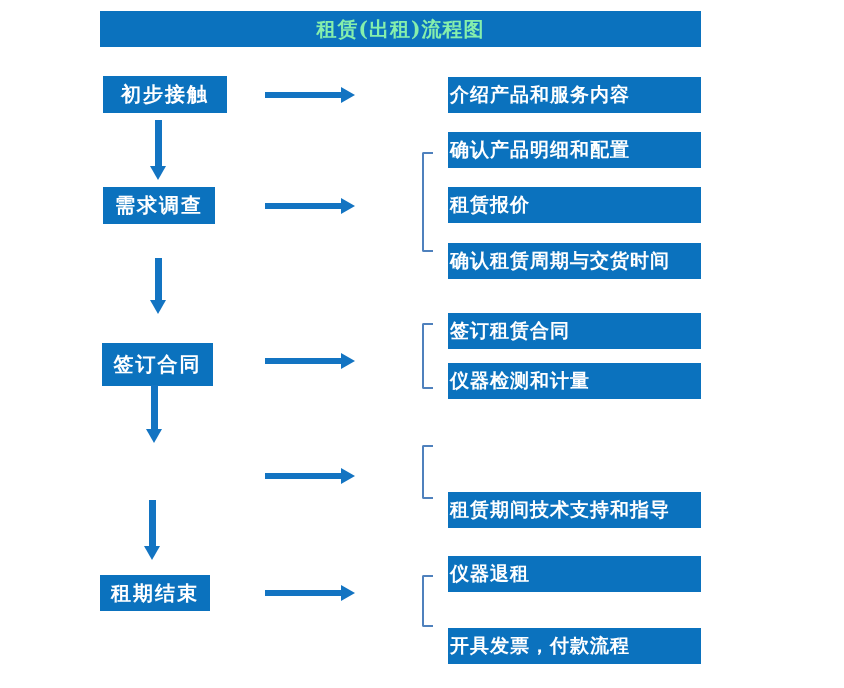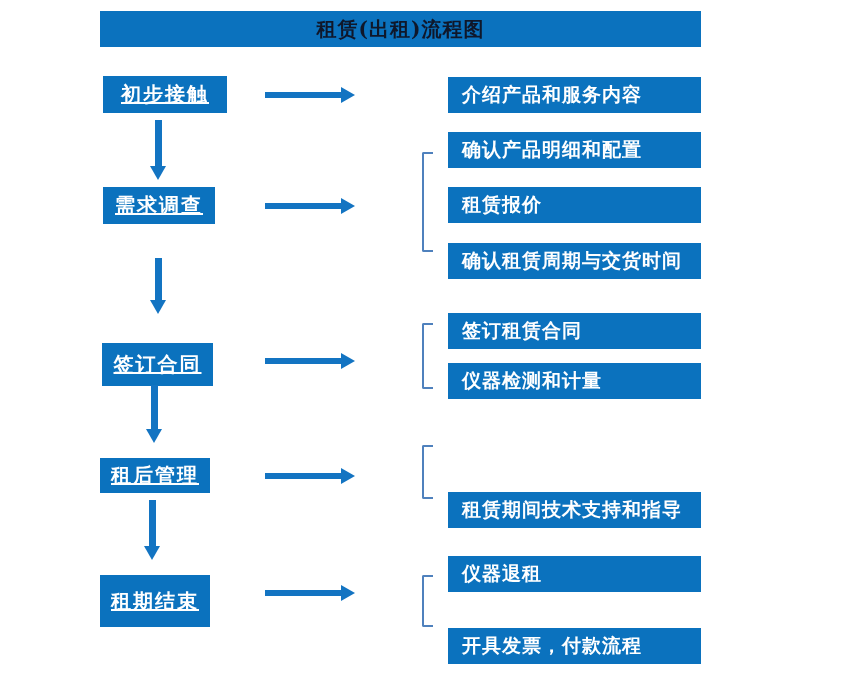--- a/index.html
+++ b/index.html
@@ -14,7 +14,7 @@
   }
   .title{
     position:absolute;left:100px;top:11px;width:601px;height:36px;
-    background:var(--accent);color:#0f172a;font-size:20px;font-weight:bold;
+    background:var(--accent);color:#86efac;font-size:20px;font-weight:bold;
     display:flex;align-items:center;justify-content:center;letter-spacing:1px;
   }
   .step{

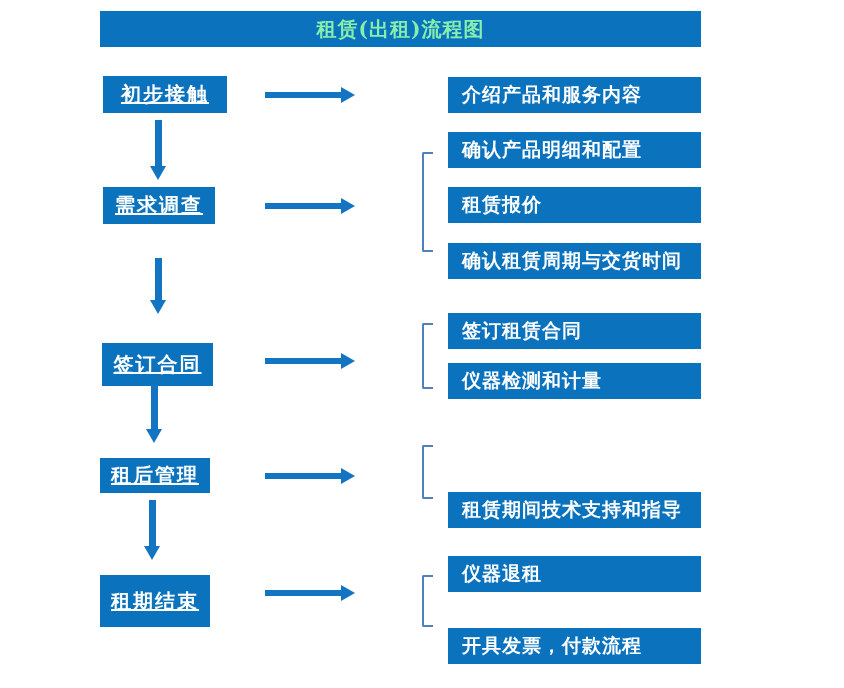--- a/index.html
+++ b/index.html
@@ -20,7 +20,7 @@
   .step{
     position:absolute;background:var(--accent);color:#ffffff;
     font-size:20px;font-weight:bold;letter-spacing:2px;
-    display:flex;align-items:center;justify-content:center;text-decoration:underline;
+    display:flex;align-items:center;justify-content:center;
   }
   .detail{
     position:absolute;left:448px;width:253px;height:36px;

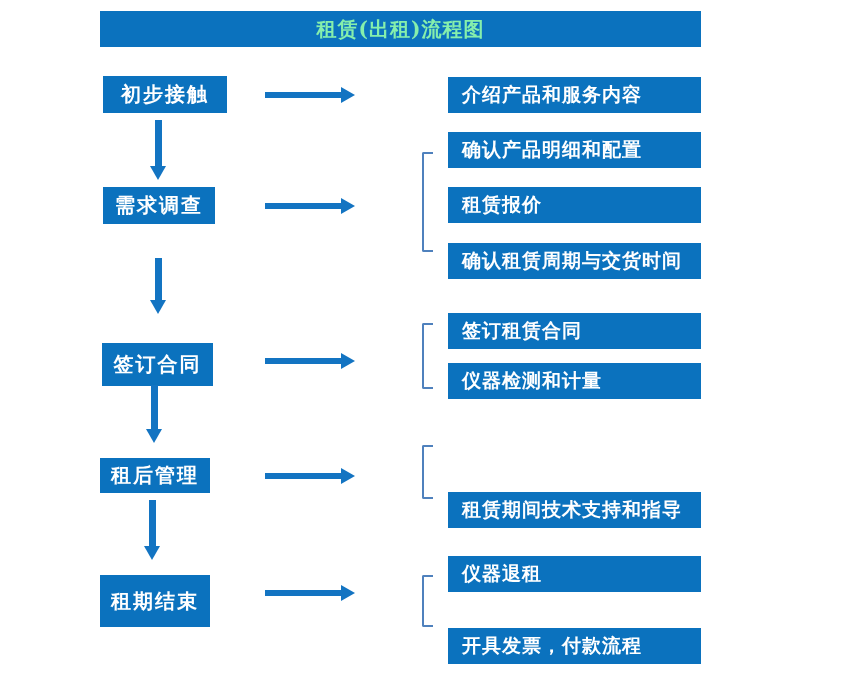--- a/index.html
+++ b/index.html
@@ -25,7 +25,7 @@
   .detail{
     position:absolute;left:448px;width:253px;height:36px;
     background:var(--accent);color:#ffffff;font-size:19px;font-weight:bold;
-    display:flex;align-items:center;padding-left:14px;box-sizing:border-box;
+    display:flex;align-items:center;padding-left:2px;box-sizing:border-box;
     letter-spacing:1px;white-space:nowrap;
   }
   

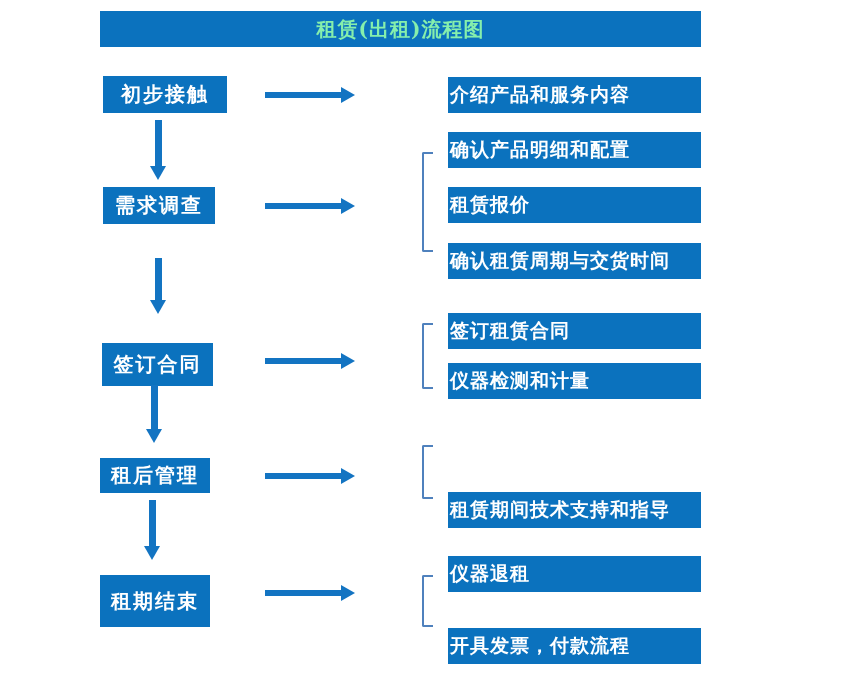--- a/index.html
+++ b/index.html
@@ -55,7 +55,6 @@
   <div class="step" style="left:103px;top:76px;width:124px;height:37px">初步接触</div>
   <div class="step" style="left:103px;top:187px;width:112px;height:37px">需求调查</div>
   <div class="step" style="left:102px;top:343px;width:111px;height:43px">签订合同</div>
-  <div class="step" style="left:100px;top:458px;width:110px;height:35px">租后管理</div>
   <div class="step" style="left:100px;top:575px;width:110px;height:52px">租期结束</div>
 
   <div class="varrow" style="left:150px;top:120px;height:60px">

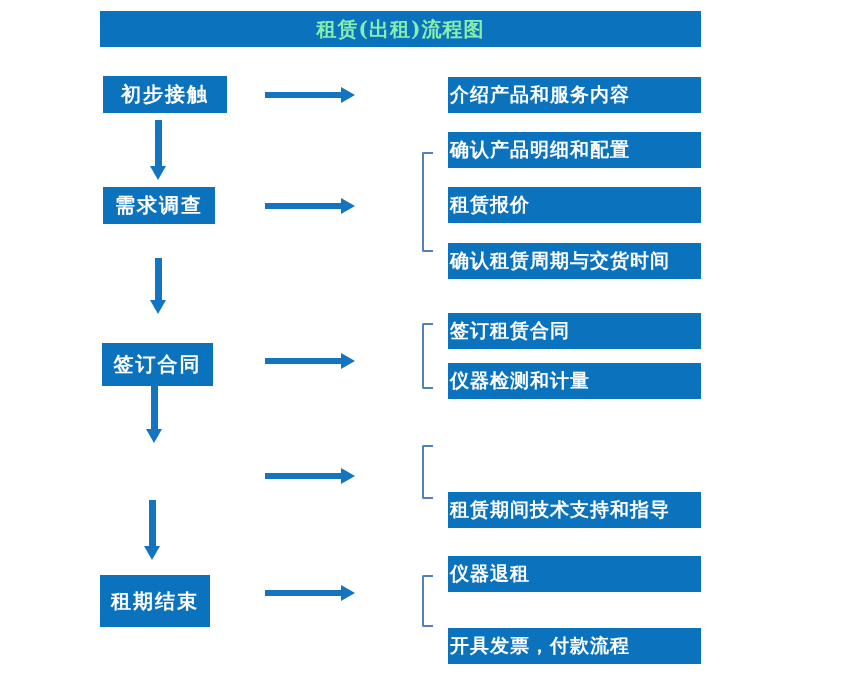--- a/index.html
+++ b/index.html
@@ -55,7 +55,7 @@
   <div class="step" style="left:103px;top:76px;width:124px;height:37px">初步接触</div>
   <div class="step" style="left:103px;top:187px;width:112px;height:37px">需求调查</div>
   <div class="step" style="left:102px;top:343px;width:111px;height:43px">签订合同</div>
-  <div class="step" style="left:100px;top:575px;width:110px;height:52px">租期结束</div>
+  <div class="step" style="left:100px;top:575px;width:110px;height:36px">租期结束</div>
 
   <div class="varrow" style="left:150px;top:120px;height:60px">
     <i class="shaft" style="height:46px"></i>

